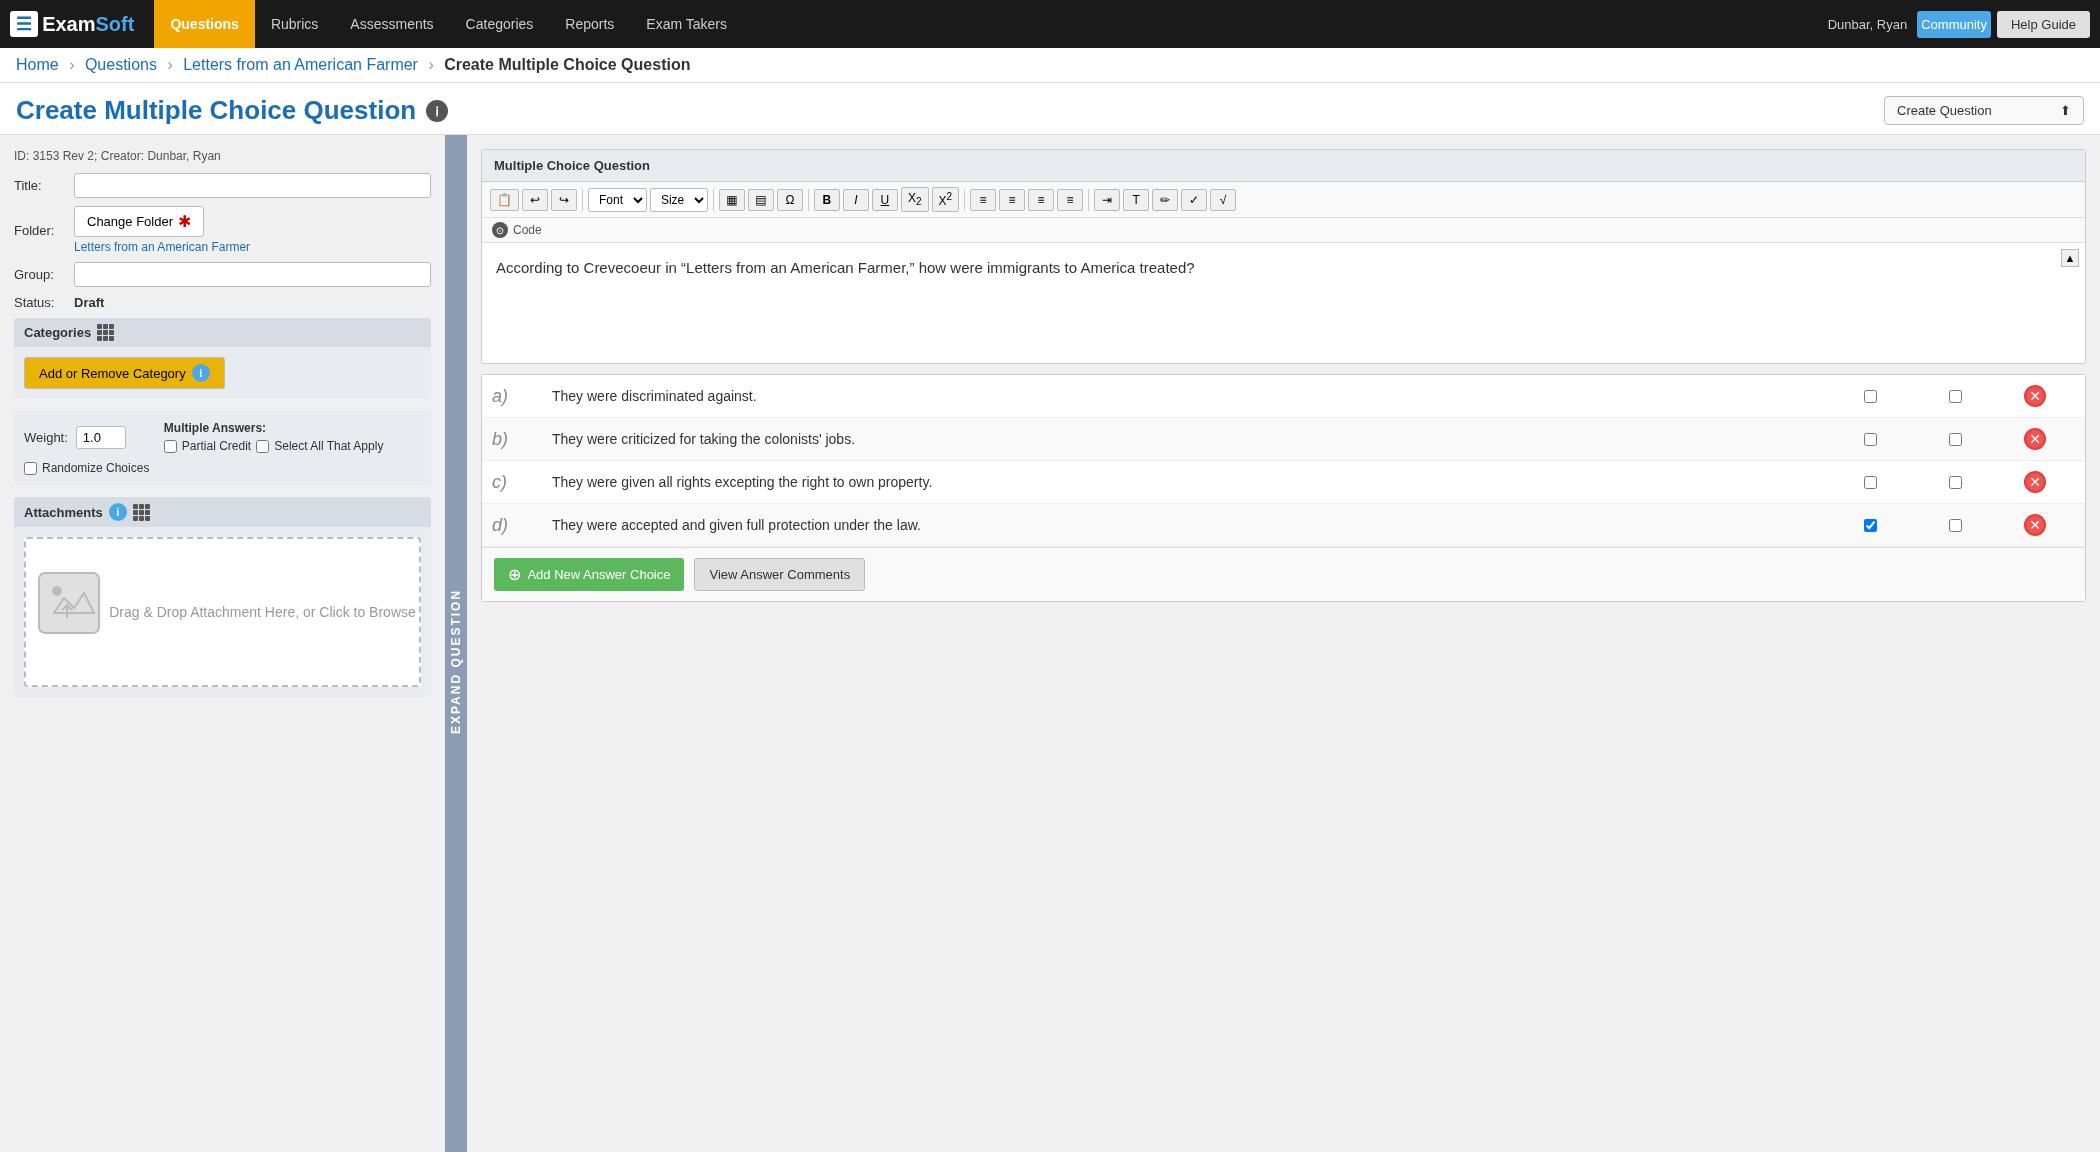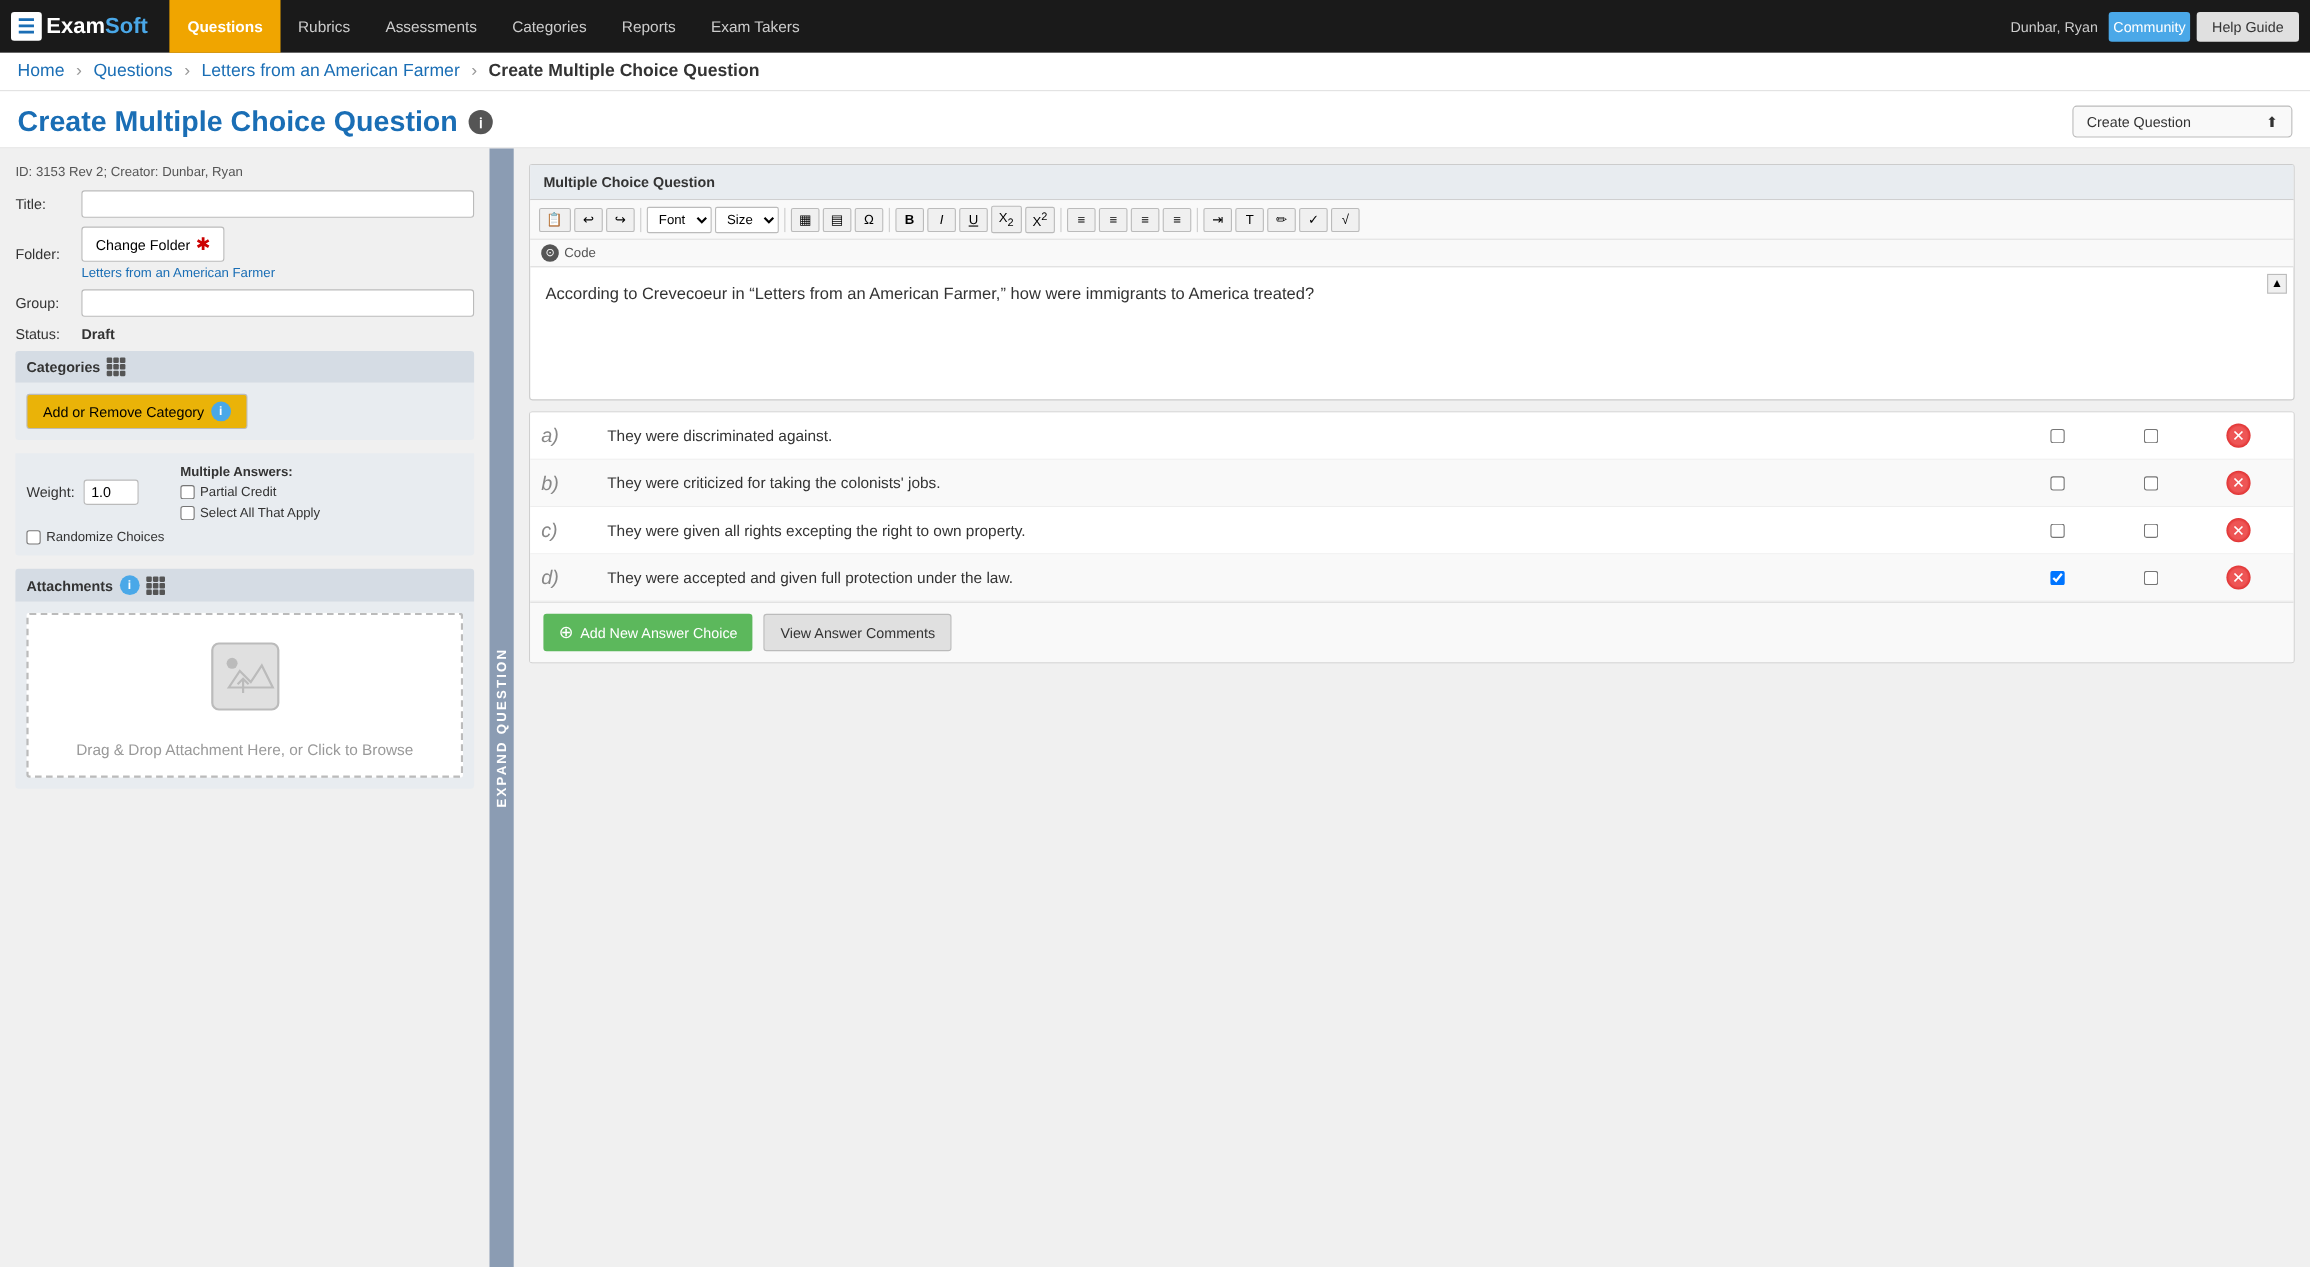--- a/index.html
+++ b/index.html
@@ -230,7 +230,7 @@
     }
     .checkbox-group {
       display: flex;
-      flex-direction: column;
+      flex-direction: row;
       gap: 5px;
       margin-left: auto;
     }

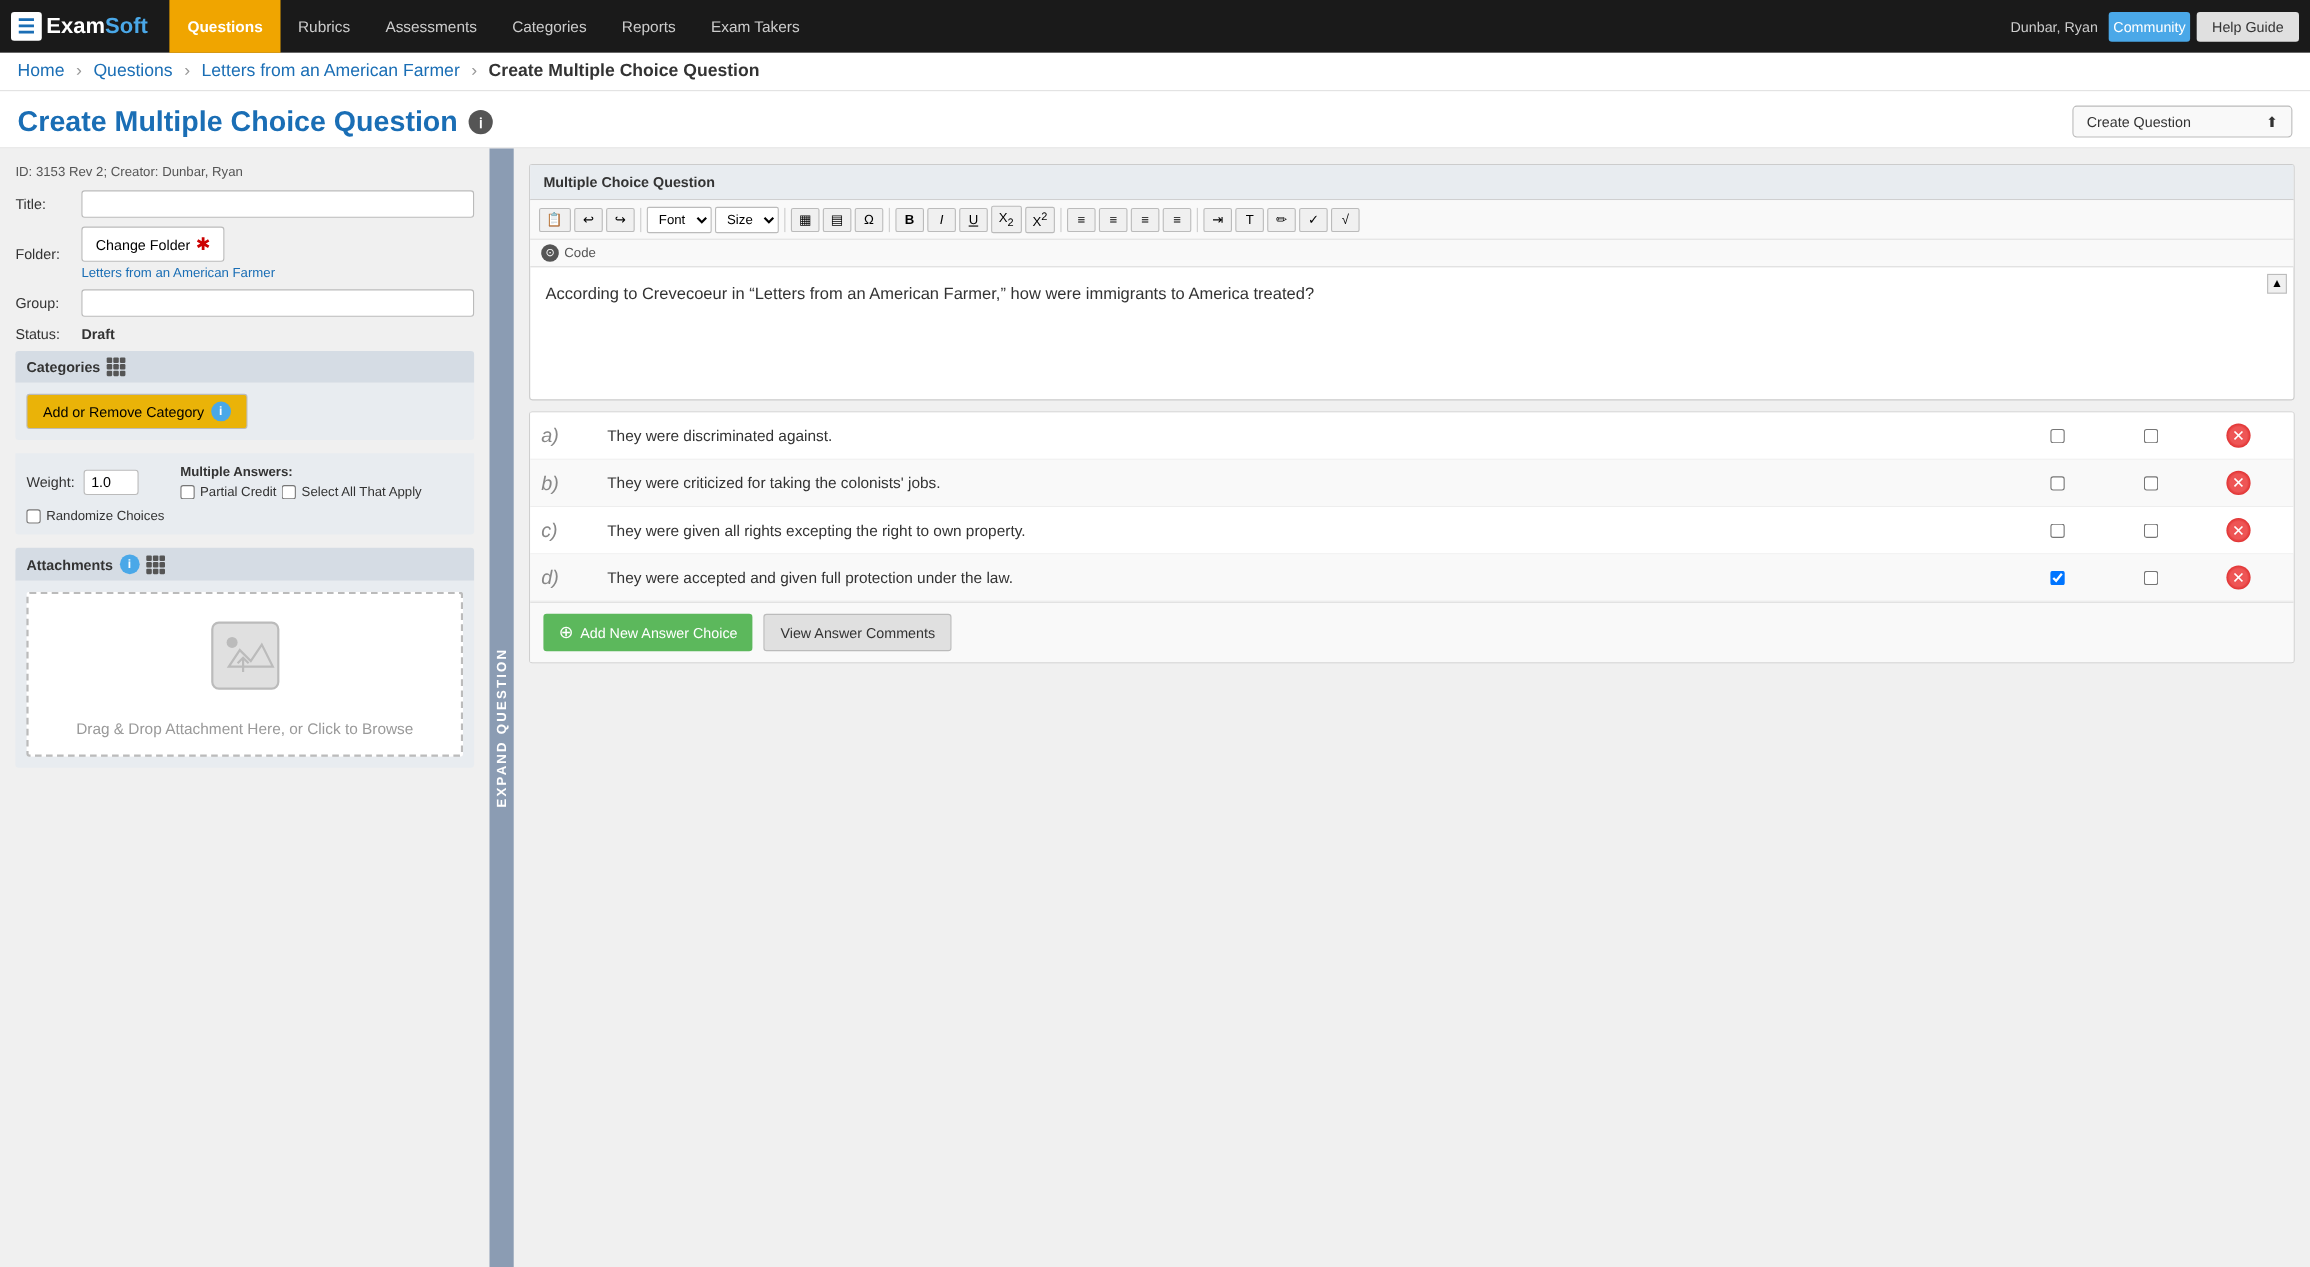--- a/index.html
+++ b/index.html
@@ -248,7 +248,7 @@
       background: #fff;
       height: 150px;
       display: flex;
-      flex-direction: column;
+      flex-direction: row;
       align-items: center;
       justify-content: center;
       color: #999;

